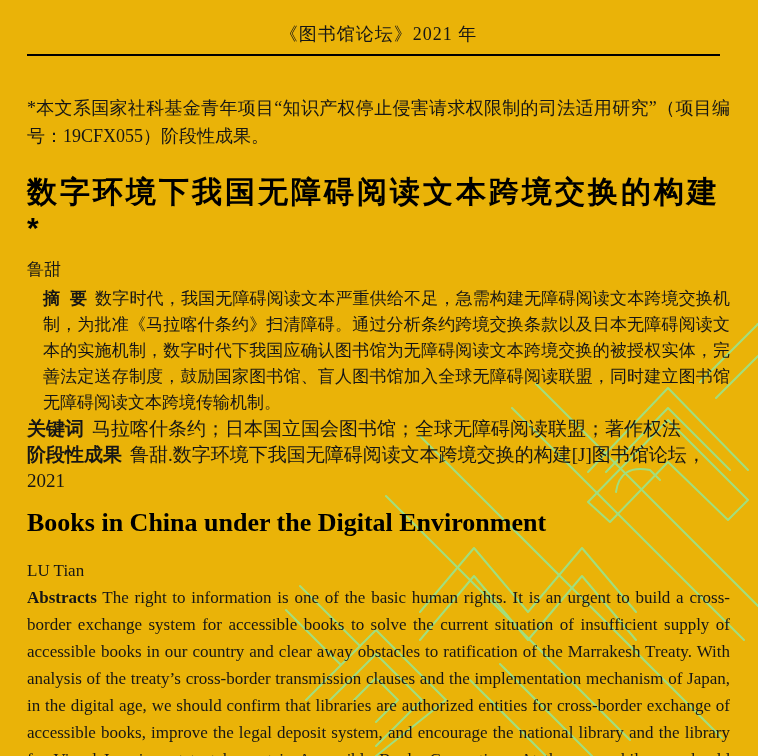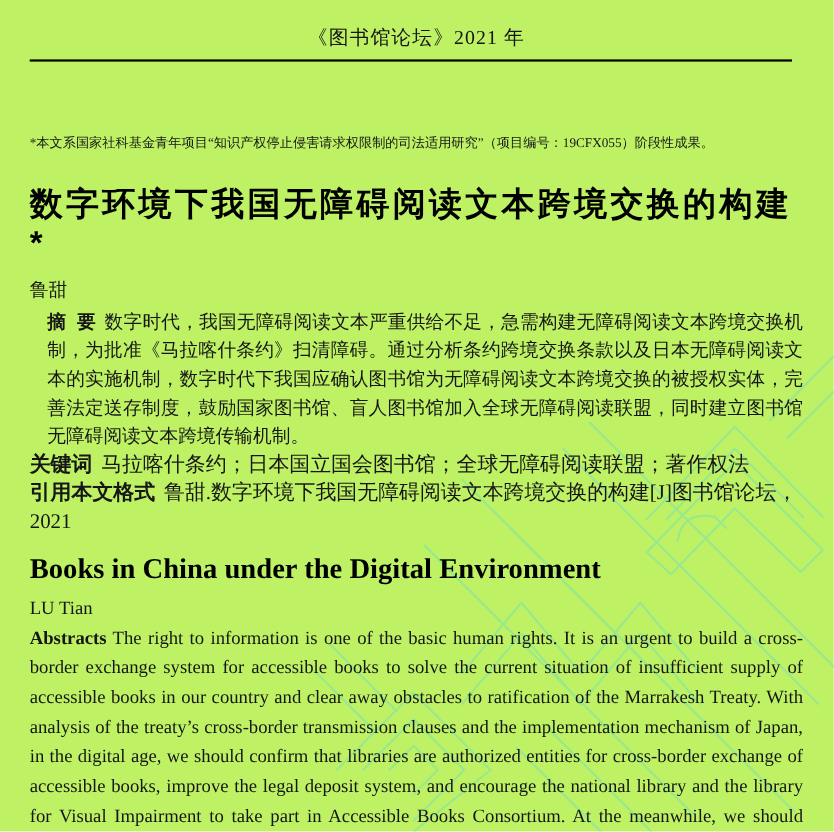--- a/index.html
+++ b/index.html
@@ -8,7 +8,7 @@
     width: 758px;
     height: 756px;
     margin: 0 auto;
-    background: #bef264;
+    background: #eab308;
     box-sizing: border-box;
     padding: 0 28px 0 27px;
     overflow: hidden;

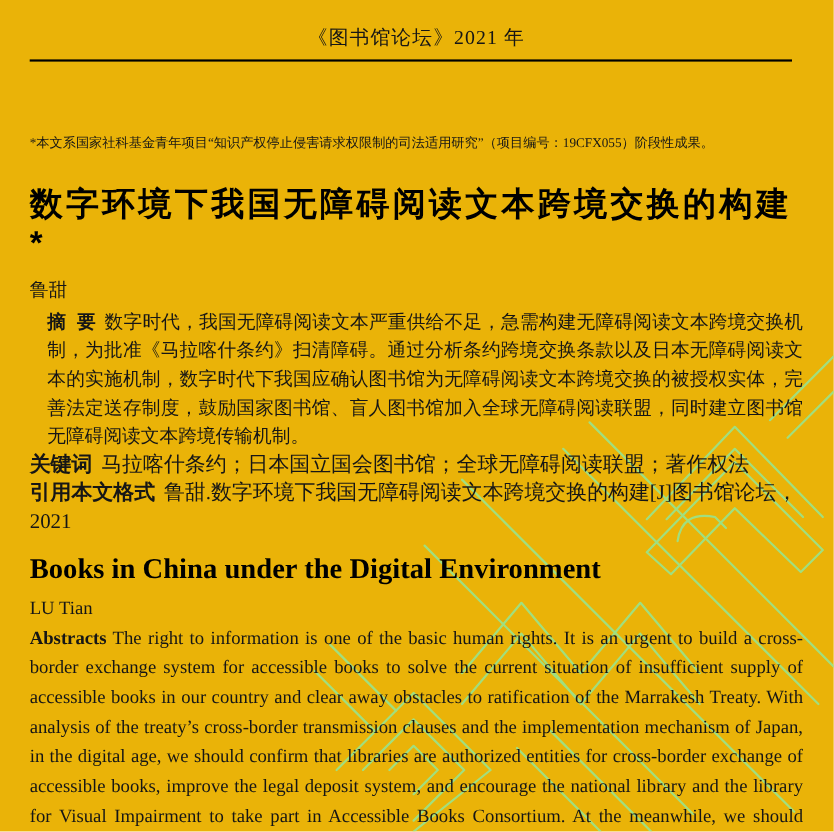--- a/index.html
+++ b/index.html
@@ -37,8 +37,8 @@
     margin: 9px 10px 0 0;
   }
   .footnote {
-    margin-top: 60px;
-    font-size: 12px;
+    margin-top: 38px;
+    font-size: 18px;
     line-height: 28px;
     text-align: justify;
   }

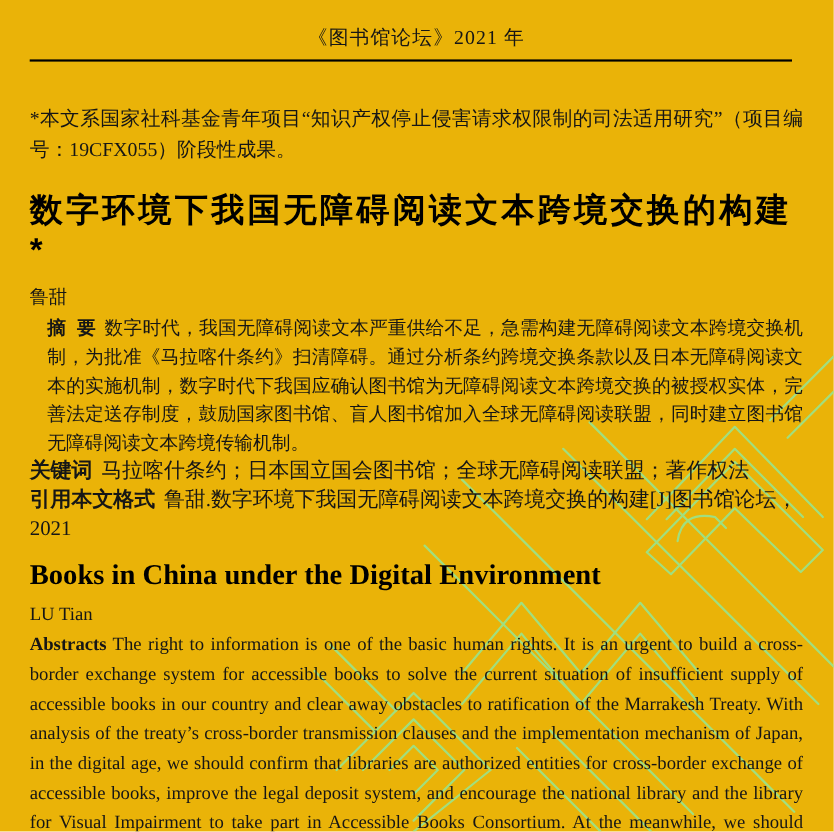--- a/index.html
+++ b/index.html
@@ -153,7 +153,7 @@
     </p>
 
     <p class="cn-line">
-      <span class="cjk-label">引用本文格式</span><span>鲁甜.数字环境下我国无障碍阅读文本跨境交换的构建[J]图书馆论坛，2021</span>
+      <span class="cjk-label">阶段性成果</span><span>鲁甜.数字环境下我国无障碍阅读文本跨境交换的构建[J]图书馆论坛，2021</span>
     </p>
 
     <h2 class="en-title">

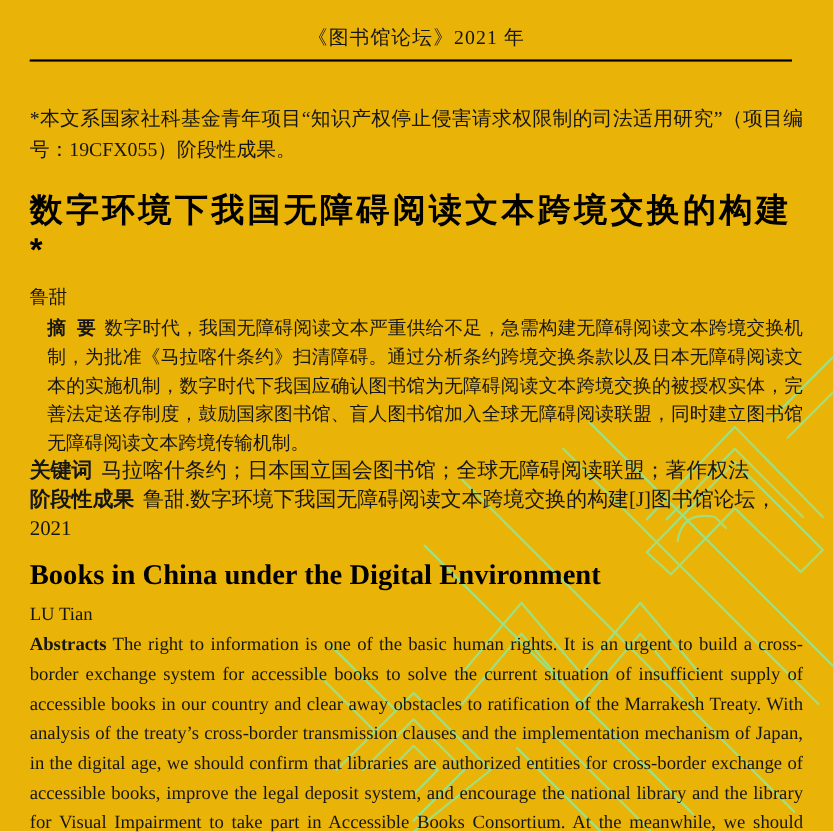--- a/index.html
+++ b/index.html
@@ -79,7 +79,7 @@
   .en-title .t-line1 { display:block; text-align: justify; text-align-last: justify; }
   .en-title .t-line2 { display:block; }
   .en-author {
-    margin-top: 7px;
+    margin-top: 19px;
     font-size: 17px;
     line-height: 22px;
   }

